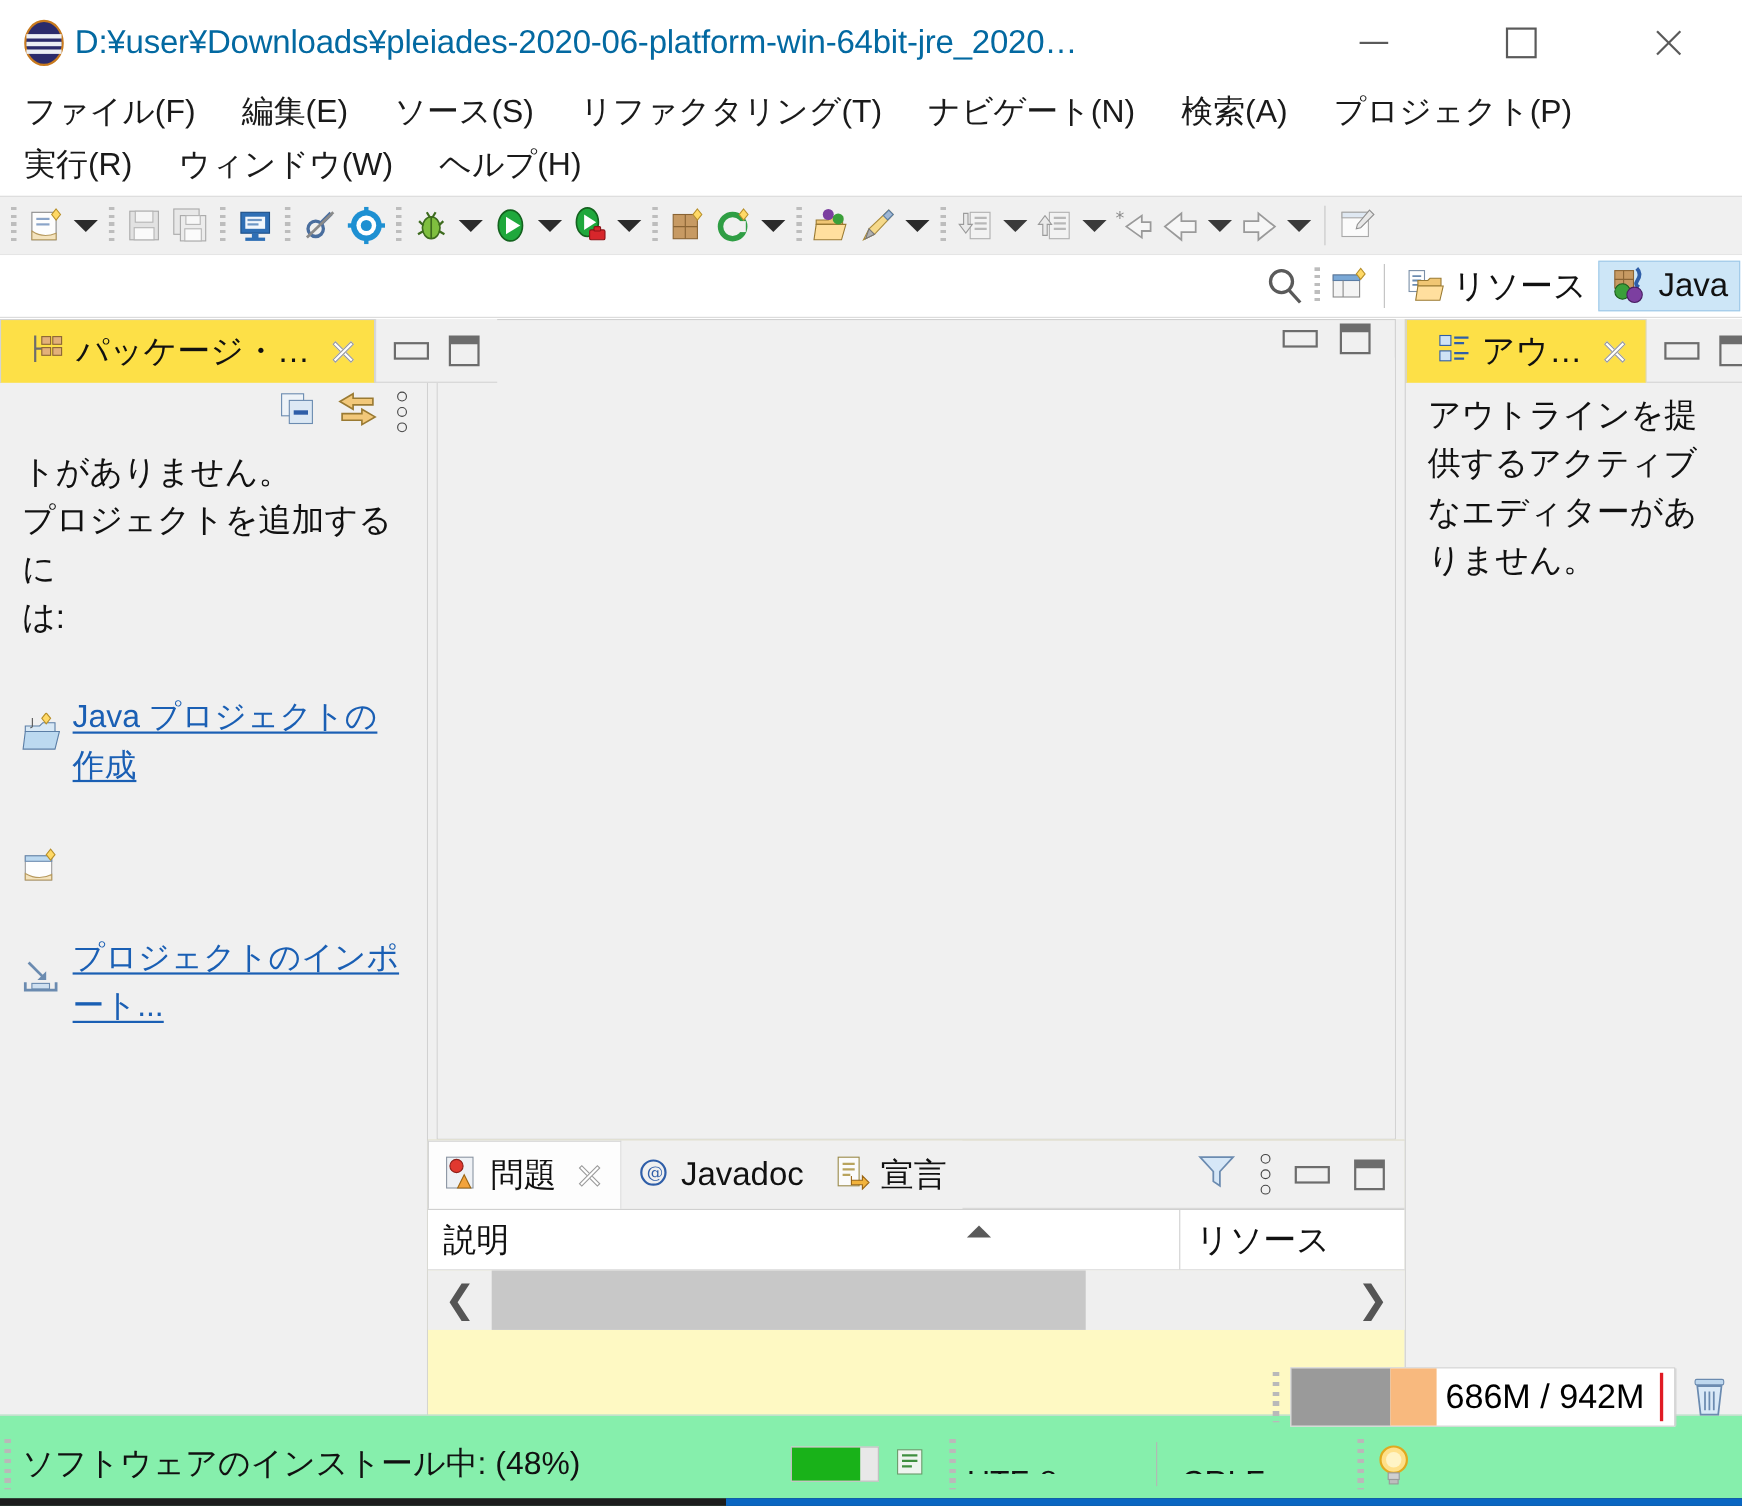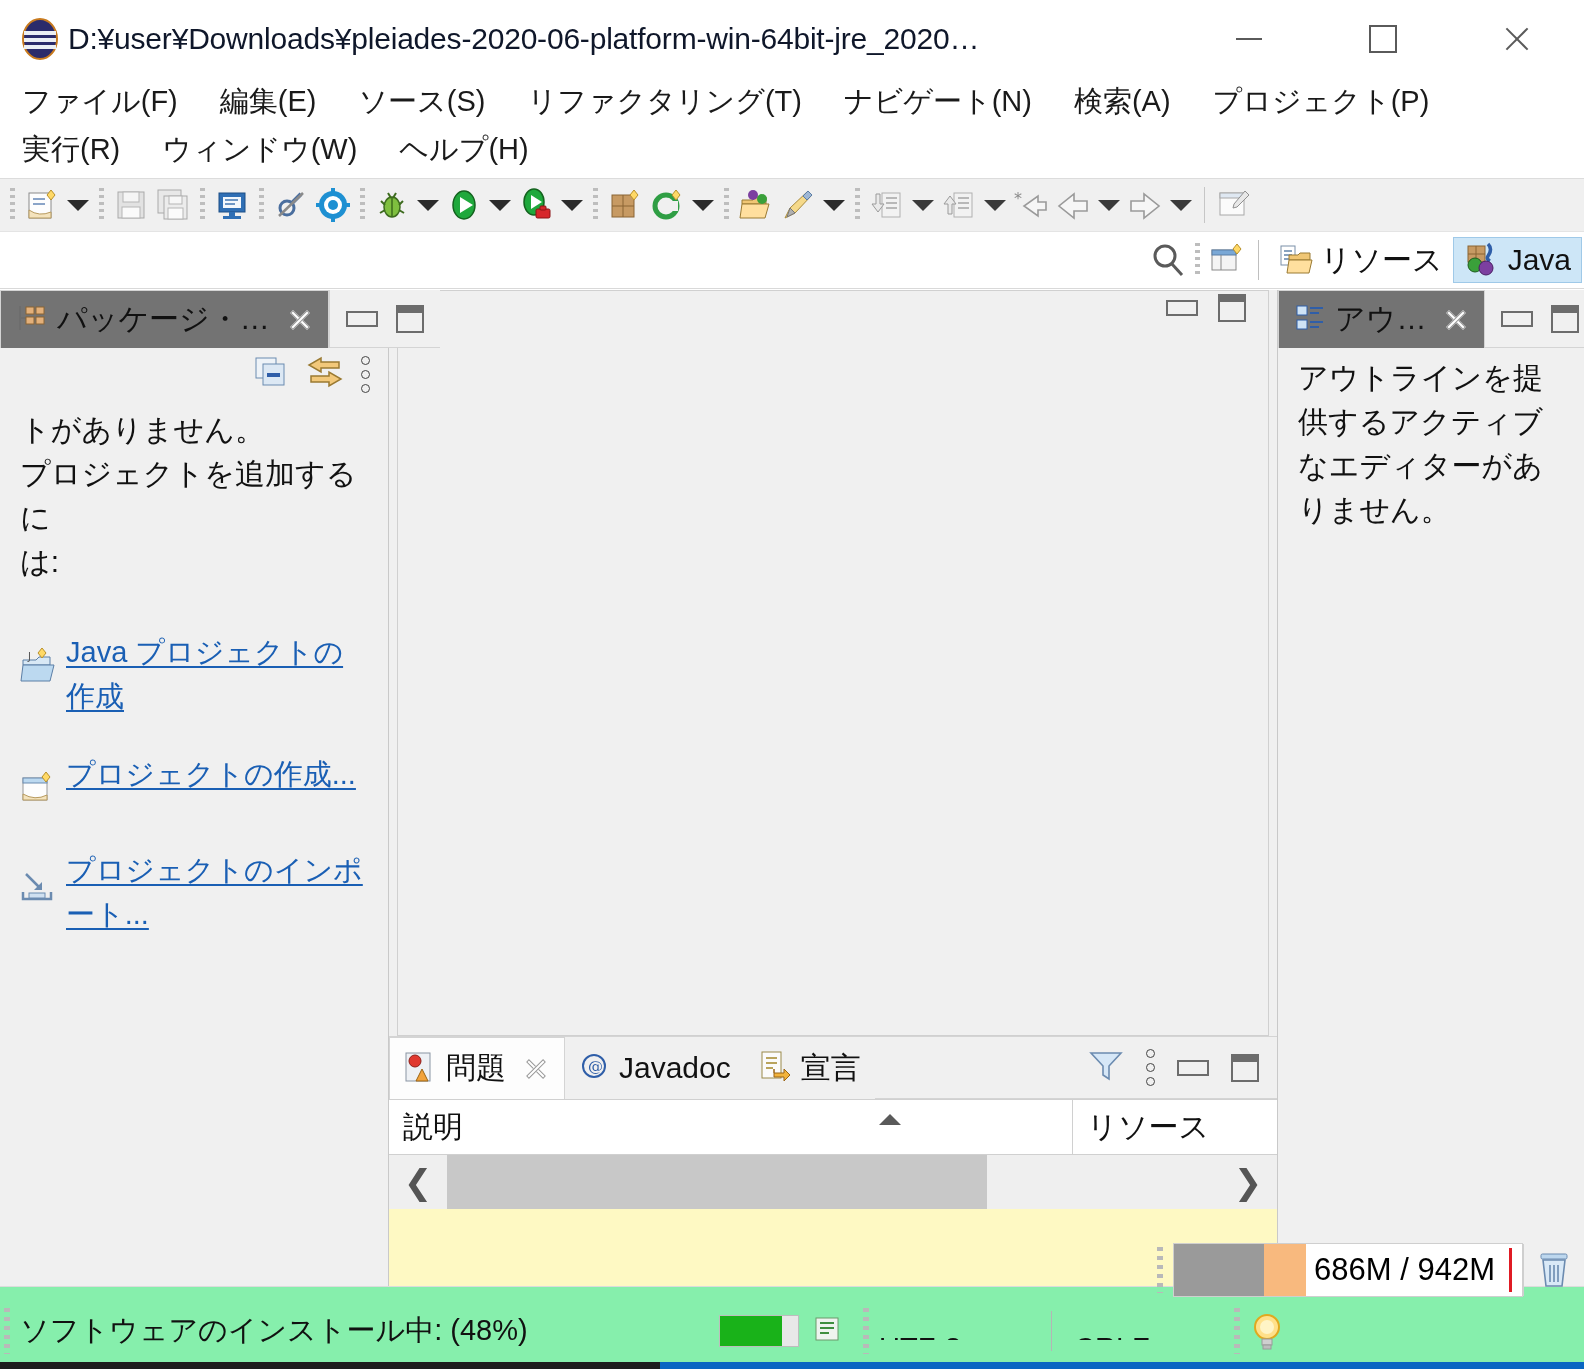--- a/index.html
+++ b/index.html
@@ -29,7 +29,7 @@
   }
   .title-text {
     font-size: 30px;
-    color: #0f172a;
+    color: #0369a1;
     white-space: nowrap;
     overflow: hidden;
     letter-spacing: -0.2px;

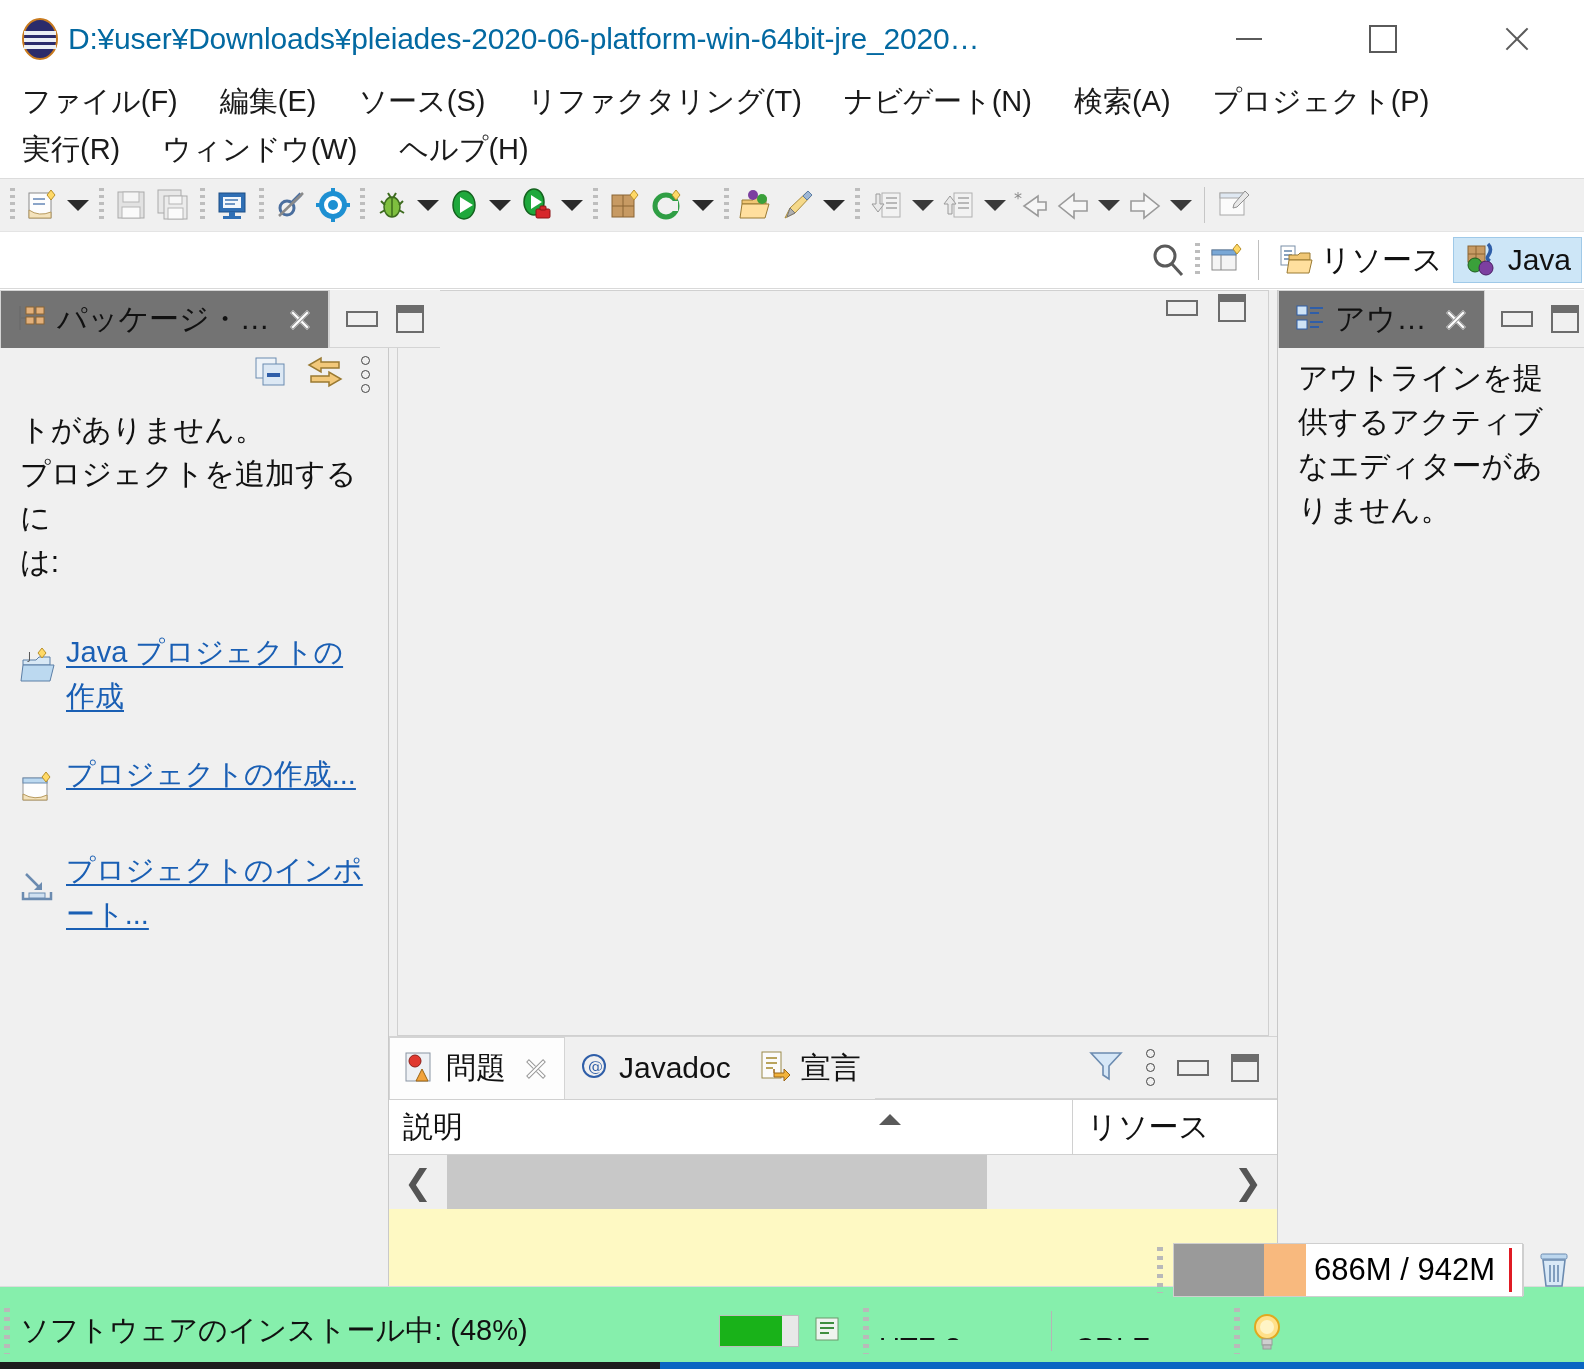--- a/index.html
+++ b/index.html
@@ -174,8 +174,8 @@
   }
   .viewtab {
     display: flex; align-items: center; gap: 10px;
-    padding: 0 14px 0 16px;
-    background: #737373;
+    padding: 0 14px 0 28px;
+    background: #fde047;
     border-top: 1px solid #d4d4d4;
     border-left: 1px solid #d4d4d4;
     border-right: 1px solid #d4d4d4;

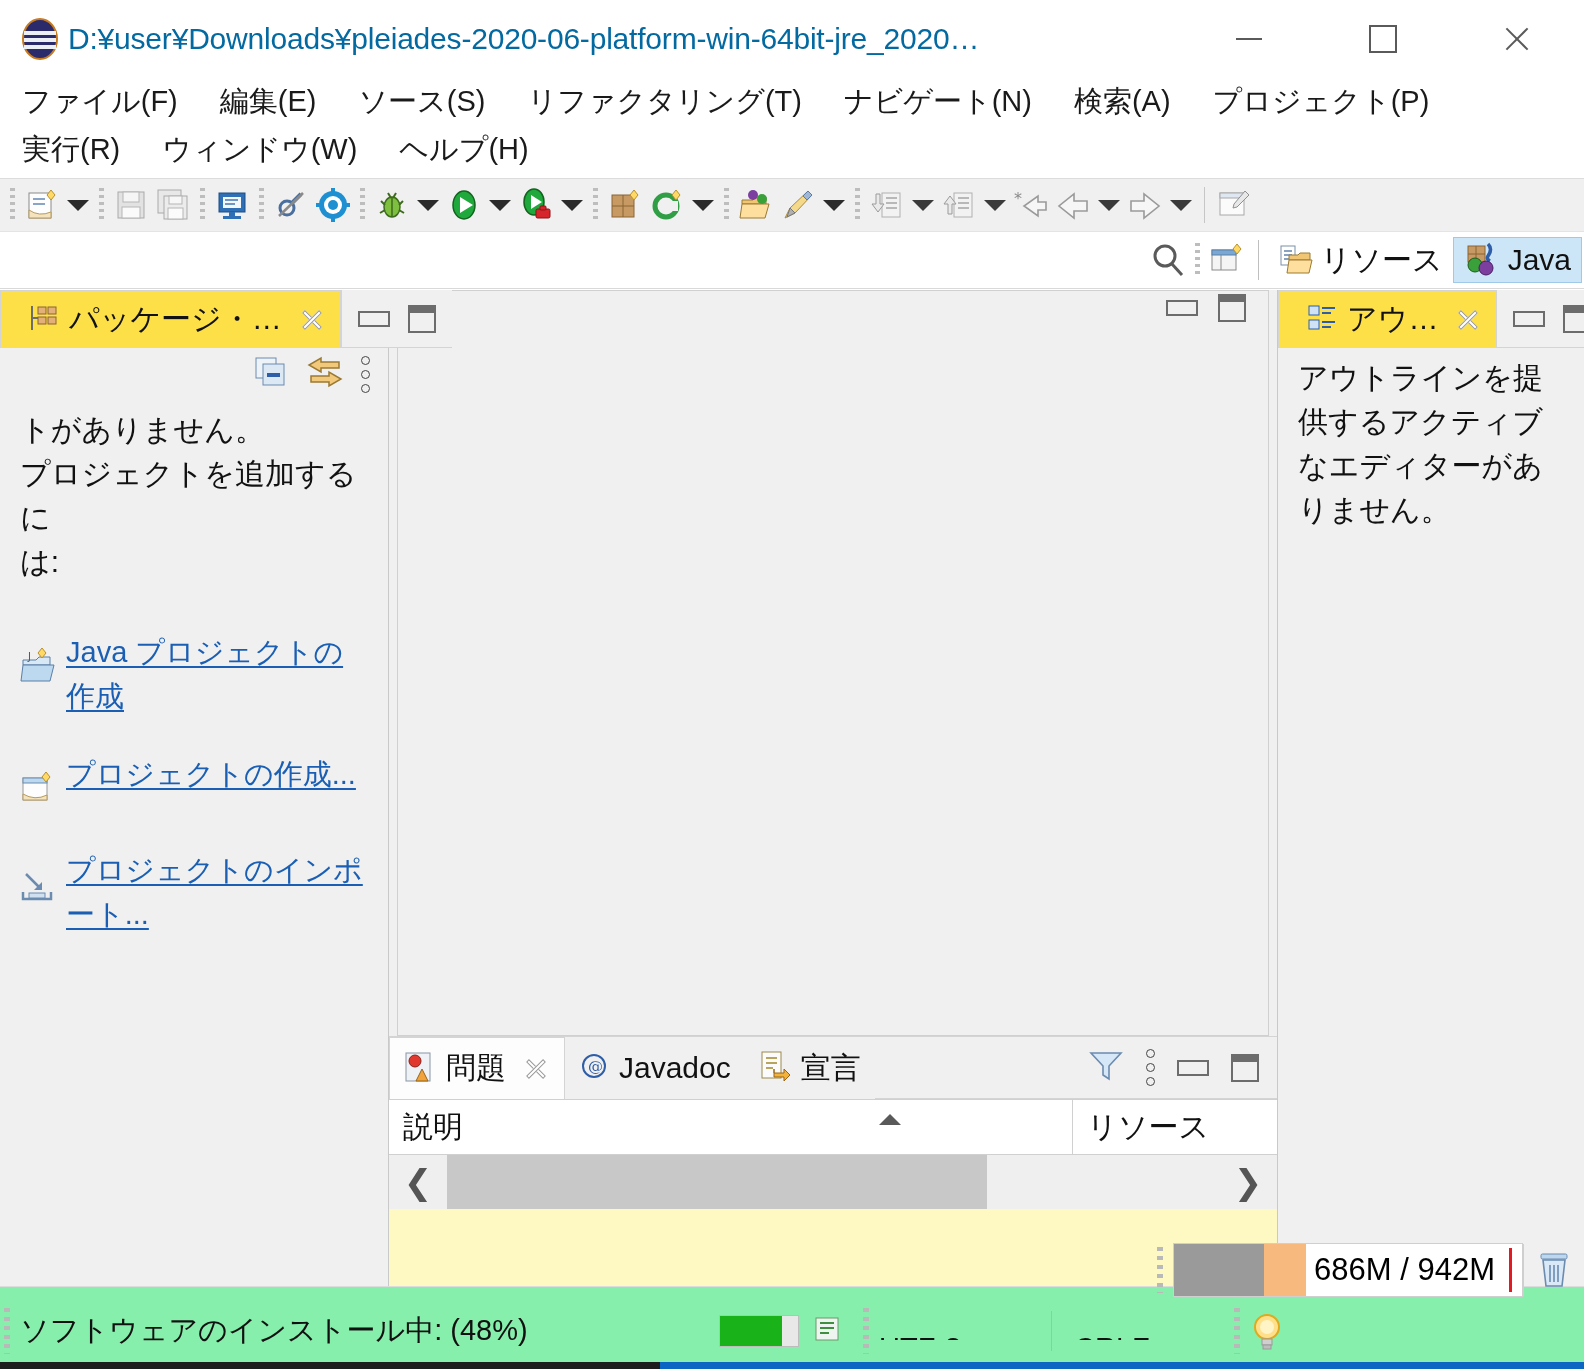--- a/index.html
+++ b/index.html
@@ -666,7 +666,6 @@
               <path d="M26 2 L30 7 L26 12 L22 7 Z" fill="#ffd966" stroke="#b8902a"></path>
             </svg>
           </span>
-          <span class="pe-link-text">プロジェクトの作成...</span>
         </div>
 
         <div class="pe-link-row">

